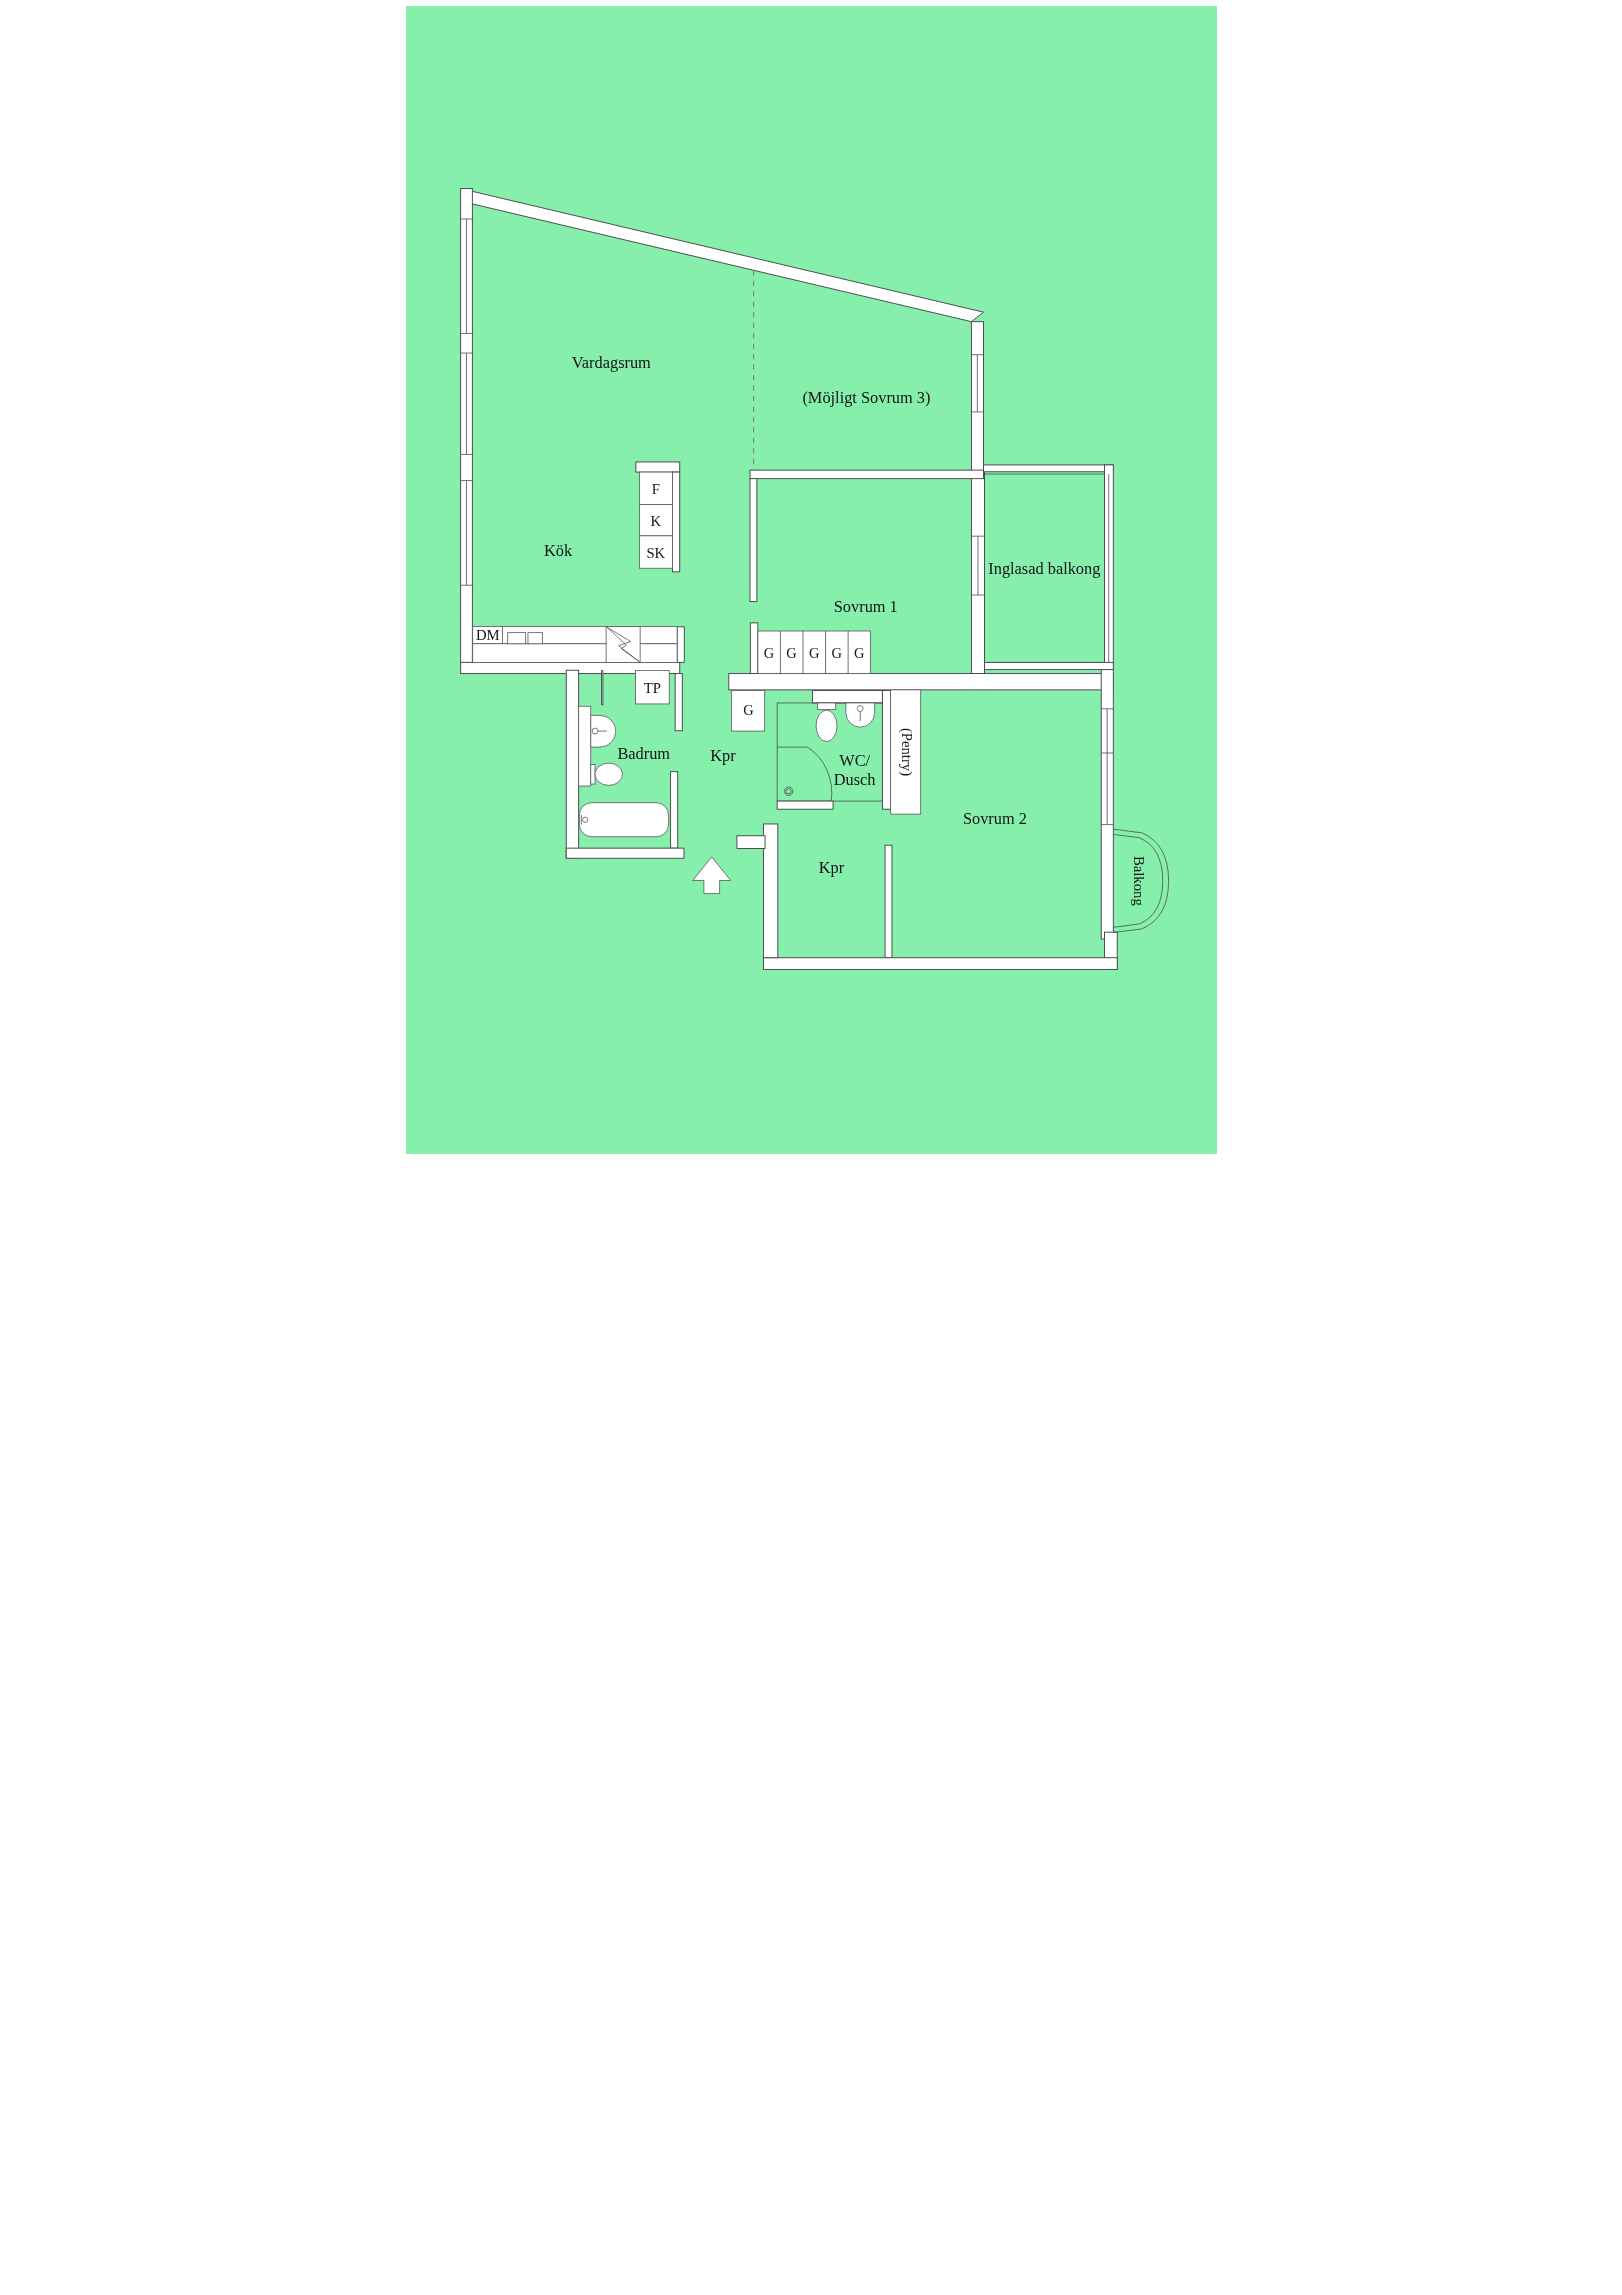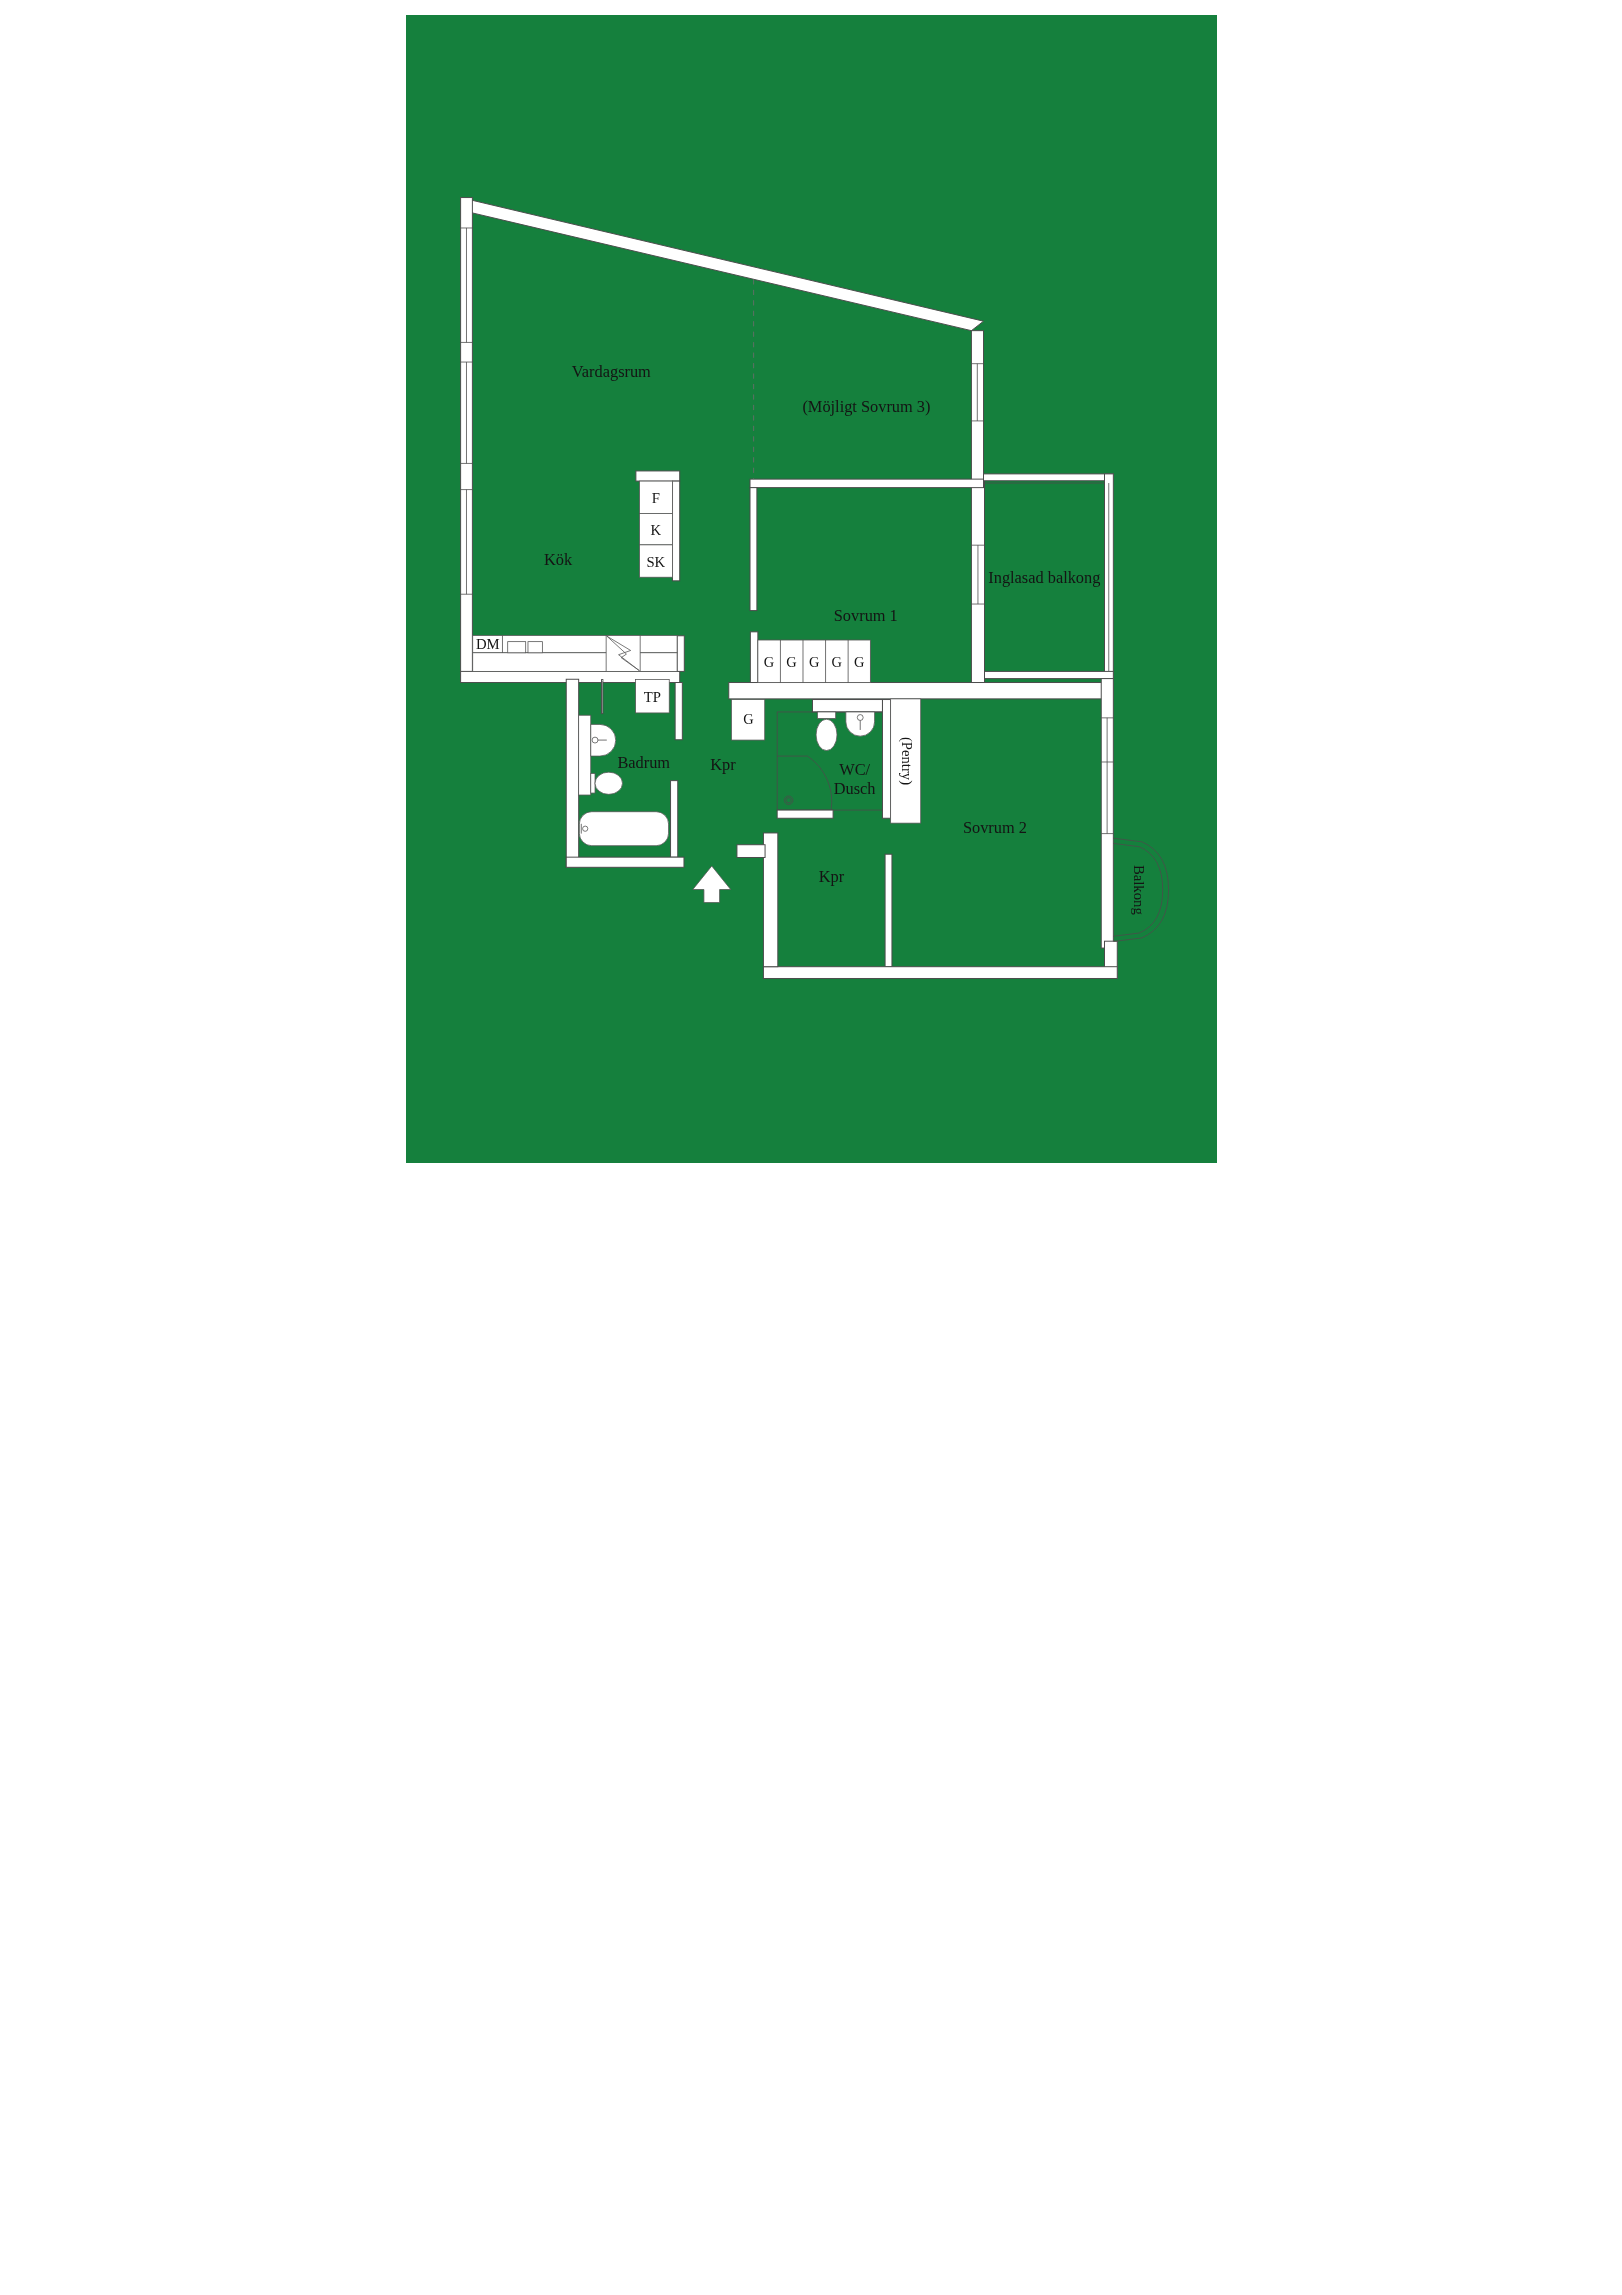--- a/index.html
+++ b/index.html
@@ -10,8 +10,8 @@
   .stage {
     width: 811px;
     height: 1148px;
-    margin: 15px auto;
-    background: #15803d;
+    margin: 6px auto;
+    background: #86efac;
     position: relative;
   }
   svg { display: block; width: 100%; height: 100%; }

